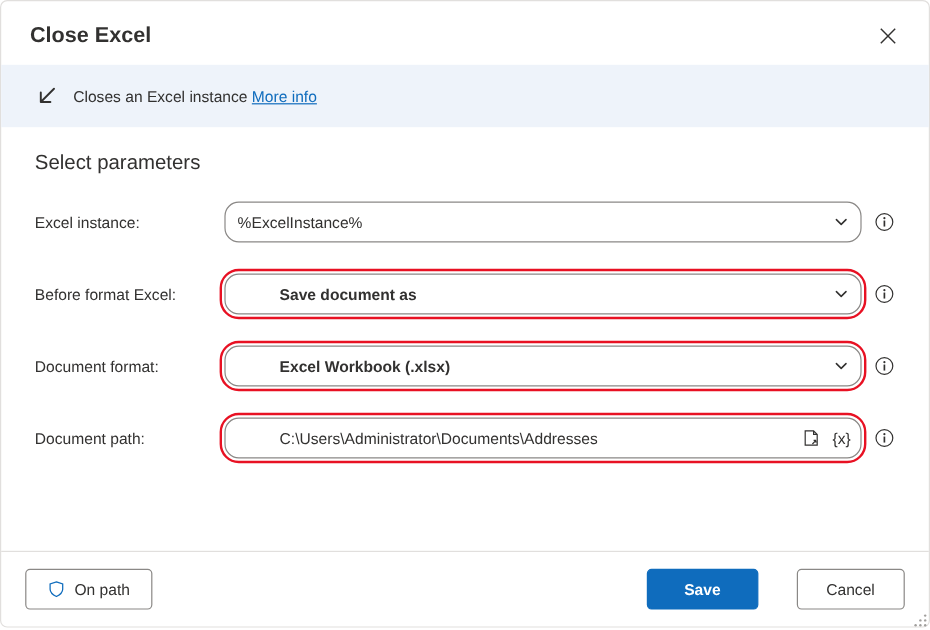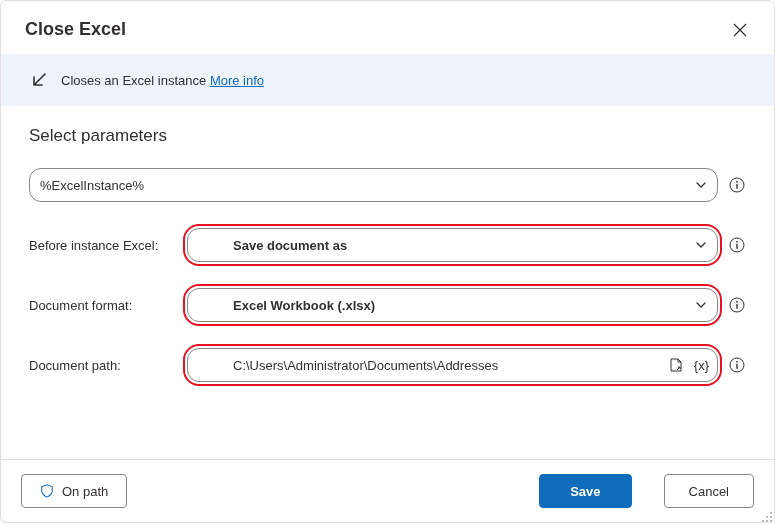--- a/index.html
+++ b/index.html
@@ -203,6 +203,7 @@
     <div class="section-title">Select parameters</div>
 
     <div class="row">
+      <div class="row-label">Excel instance:</div>
       <div class="field-wrap">
         <div class="field">
           <span class="field-value">%ExcelInstance%</span>

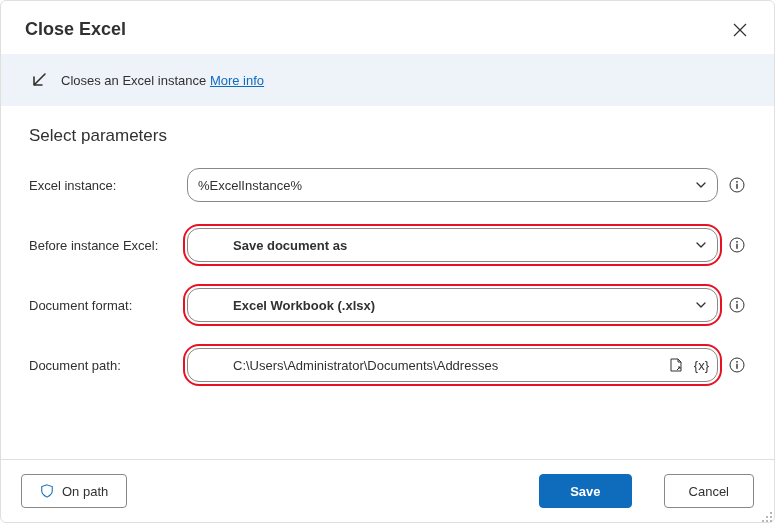--- a/index.html
+++ b/index.html
@@ -222,7 +222,7 @@
     </div>
 
     <div class="row">
-      <div class="row-label">Before instance Excel:</div>
+      <div class="row-label">Before format Excel:</div>
       <div class="field-wrap">
         <div class="field highlight bold-text">
           <span class="field-value">Save document as</span>

